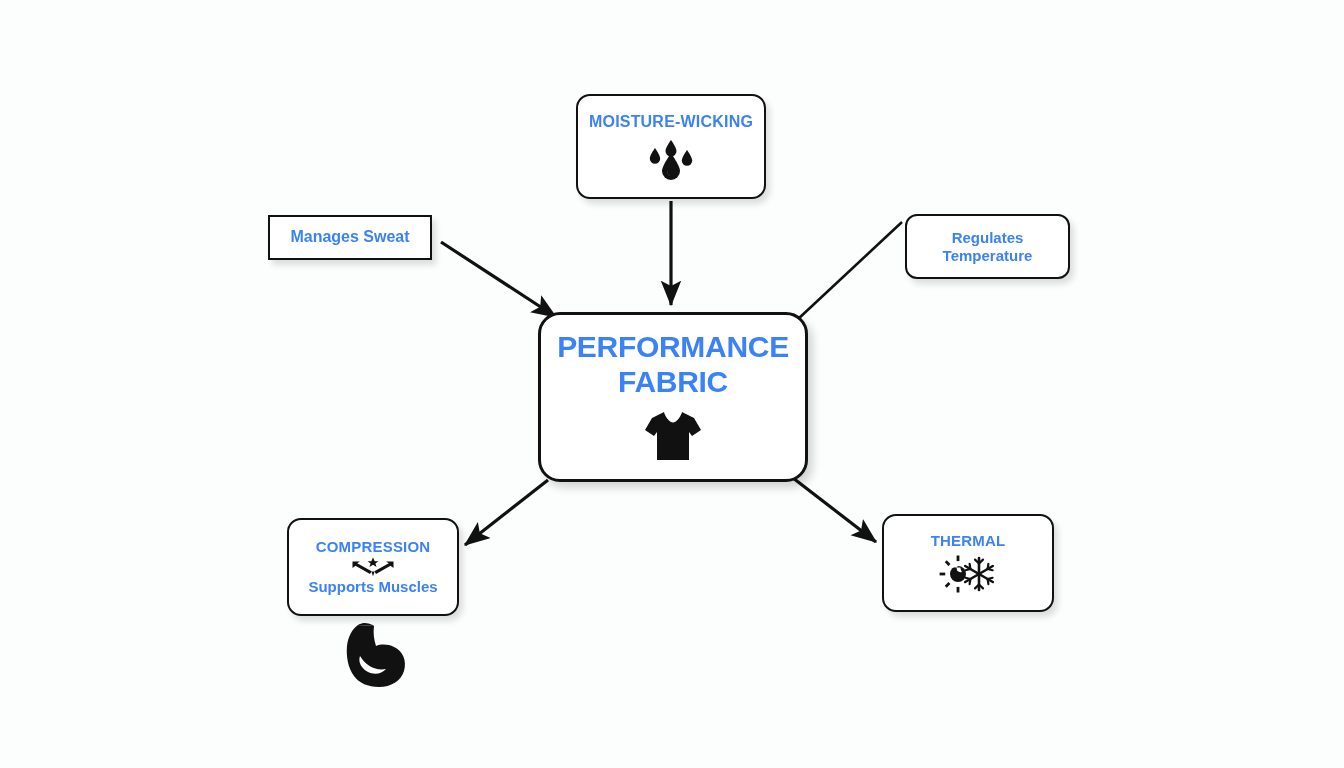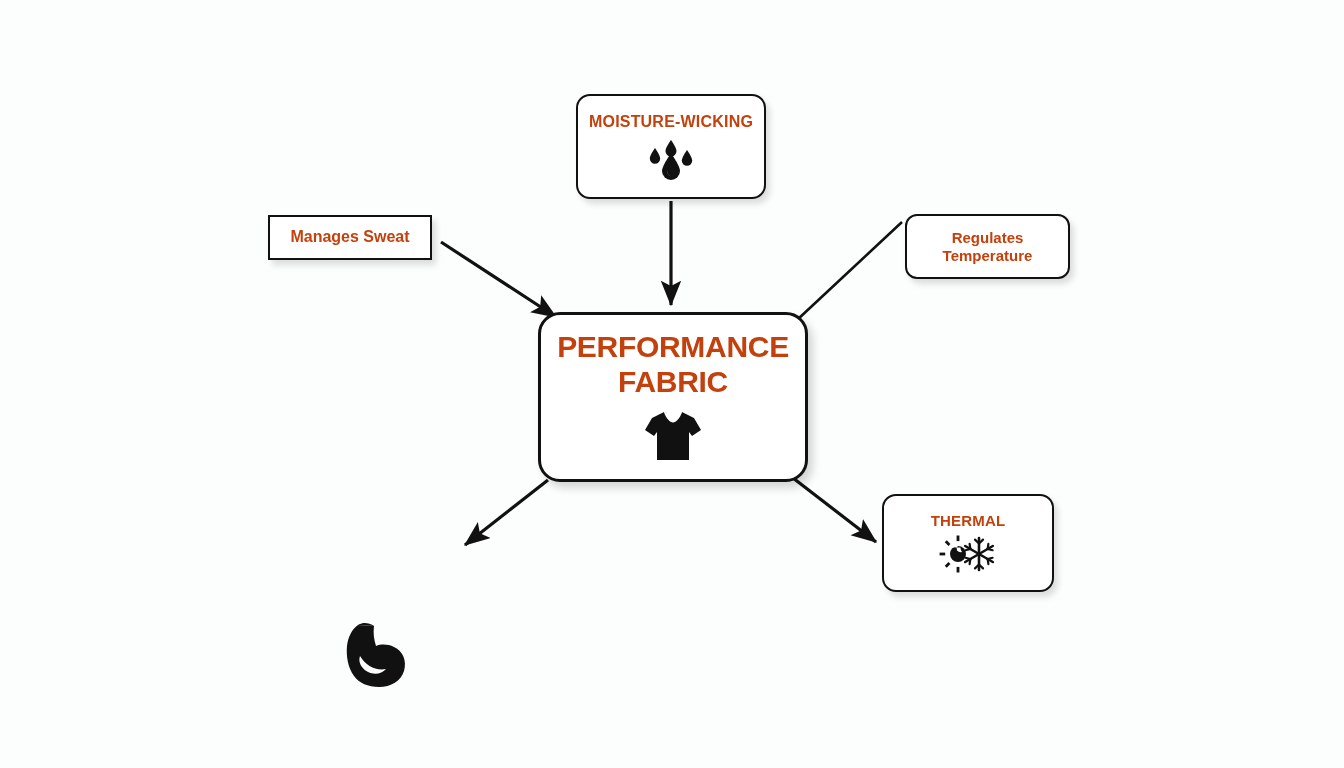--- a/index.html
+++ b/index.html
@@ -36,7 +36,7 @@
     align-items: center;
     justify-content: center;
     text-align: center;
-    color: #c2410c;
+    color: #3b82f6;
     z-index: 2;
   }
   .node-title {

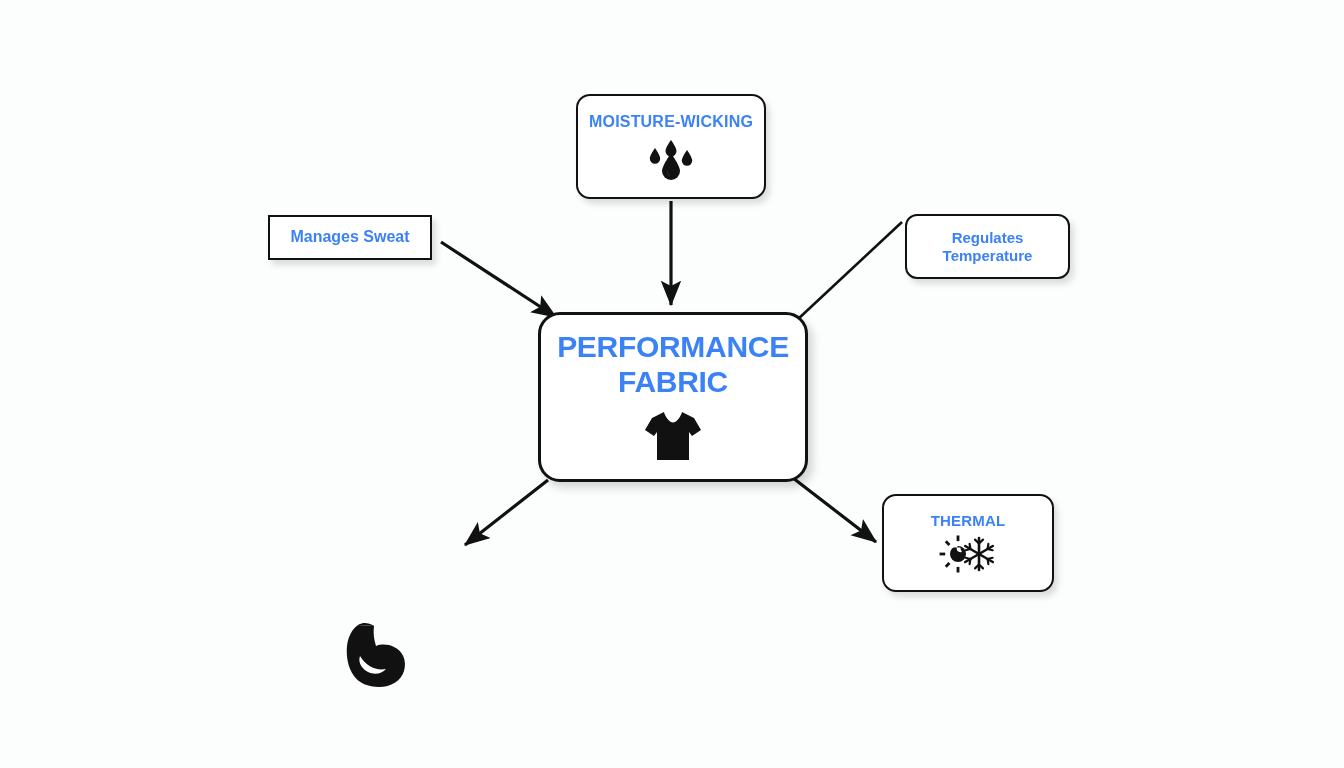--- a/index.html
+++ b/index.html
@@ -197,6 +197,22 @@
     <div class="node-sub">Temperature</div>
   </div>
 
+  <div class="node" id="node-compression">
+    <div class="node-title">COMPRESSION</div>
+    <div class="icon-wrap">
+      <svg width="46" height="20" viewBox="0 0 46 20">
+
+        <path d="M23 0.5 L24.7 4.2 L28.4 4.2 L25.4 6.4 L26.6 10 L23 7.8 L19.4 10 L20.6 6.4 L17.6 4.2 L21.3 4.2 Z" fill="#111111"></path>
+
+        <path d="M2.5 4.5 L2.5 11 L5.5 8.7 L20 17 L21.6 14.3 L7.2 6.2 L10 4.5 Z" fill="#111111"></path>
+
+        <path d="M43.5 4.5 L43.5 11 L40.5 8.7 L26 17 L24.4 14.3 L38.8 6.2 L36 4.5 Z" fill="#111111"></path>
+
+        <path d="M21.4 14.6 L24.6 14.6 L23 19.2 Z" fill="#111111"></path>
+      </svg>
+    </div>
+    <div class="node-sub">Supports Muscles</div>
+  </div>
 
   <div class="node" id="node-thermal">
     <div class="node-title">THERMAL</div>

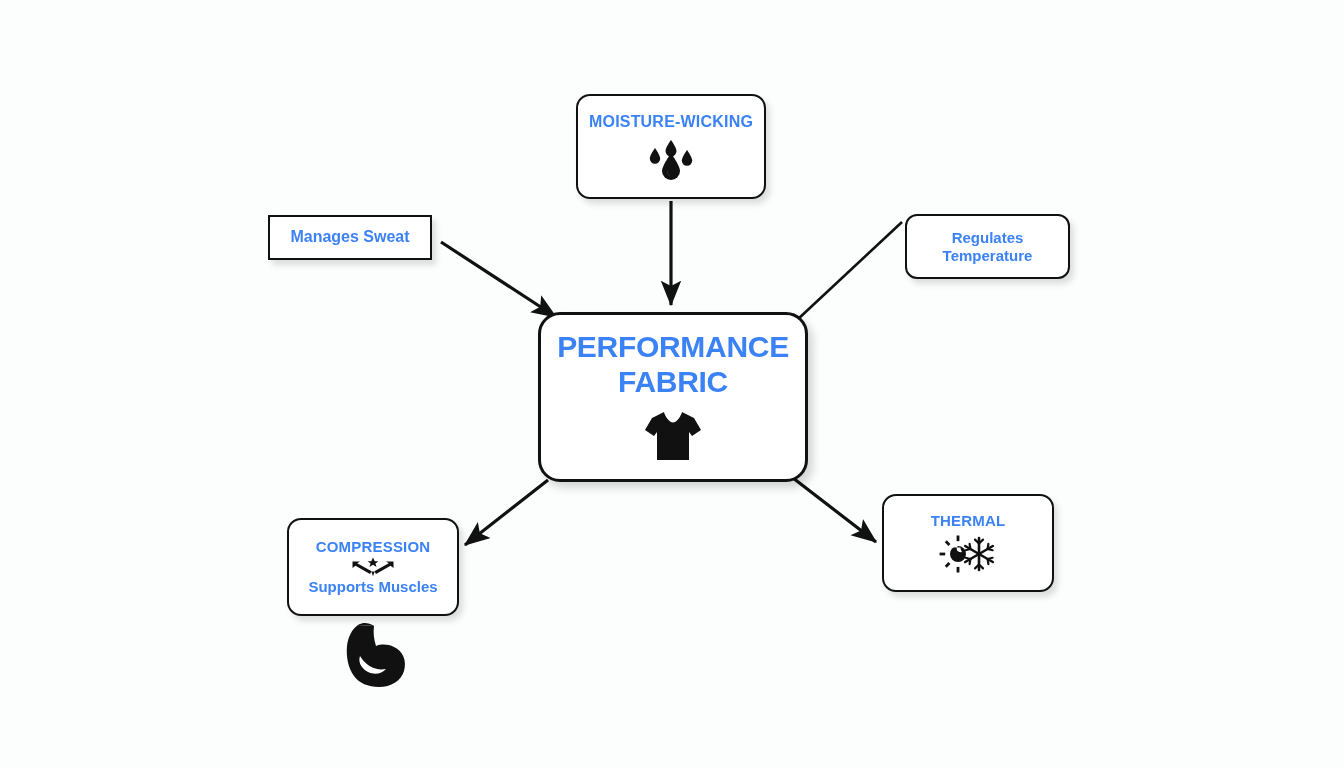--- a/index.html
+++ b/index.html
@@ -112,7 +112,7 @@
   
   #node-thermal {
     left: 882px;
-    top: 494px;
+    top: 514px;
     width: 172px;
     height: 98px;
   }

